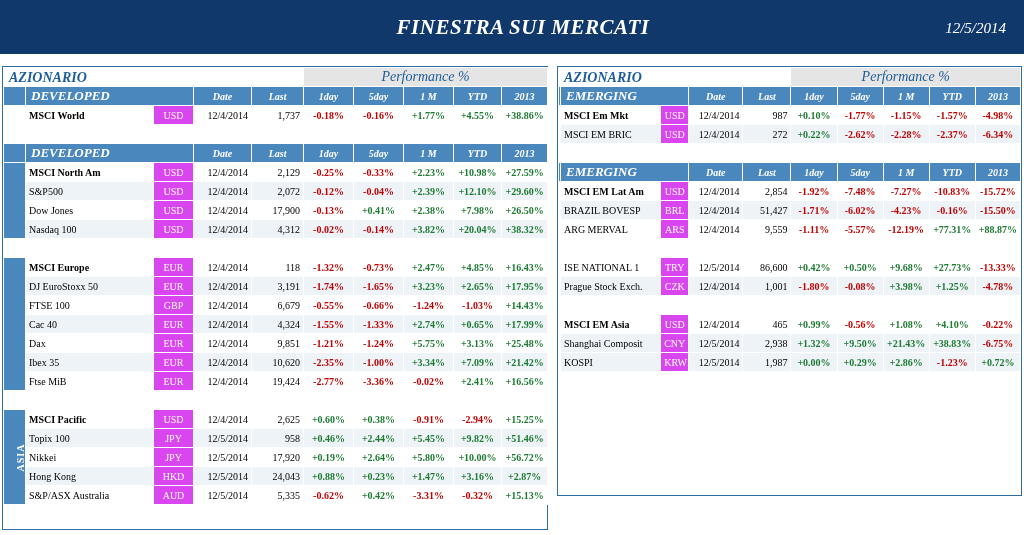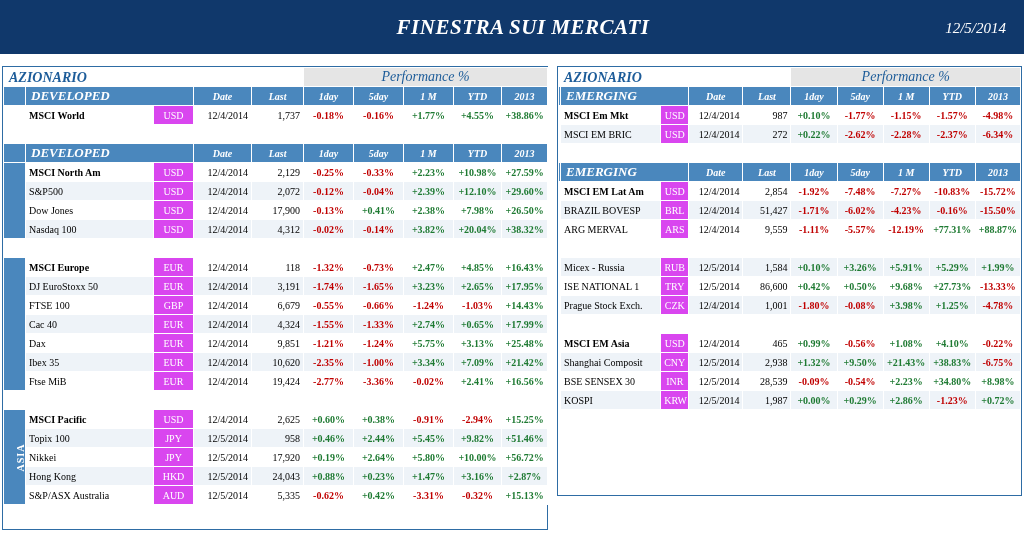--- a/index.html
+++ b/index.html
@@ -514,18 +514,6 @@
           <tr>
             <td colspan="10" class="blankrow"></td>
           </tr>
-          <tr class="zebra1">
-            <td class="sidecell-empty"></td>
-            <td class="cell r-name">Micex - Russia</td>
-            <td class="r-ccy">RUB</td>
-            <td class="cell r-date">12/5/2014</td>
-            <td class="cell r-last">1,584</td>
-            <td class="cell num pos">+0.10%</td>
-            <td class="cell num pos">+3.26%</td>
-            <td class="cell num pos">+5.91%</td>
-            <td class="cell num pos">+5.29%</td>
-            <td class="cell num pos">+1.99%</td>
-          </tr>
           <tr class="zebra0">
             <td class="sidecell-empty"></td>
             <td class="cell r-name">ISE NATIONAL 1</td>

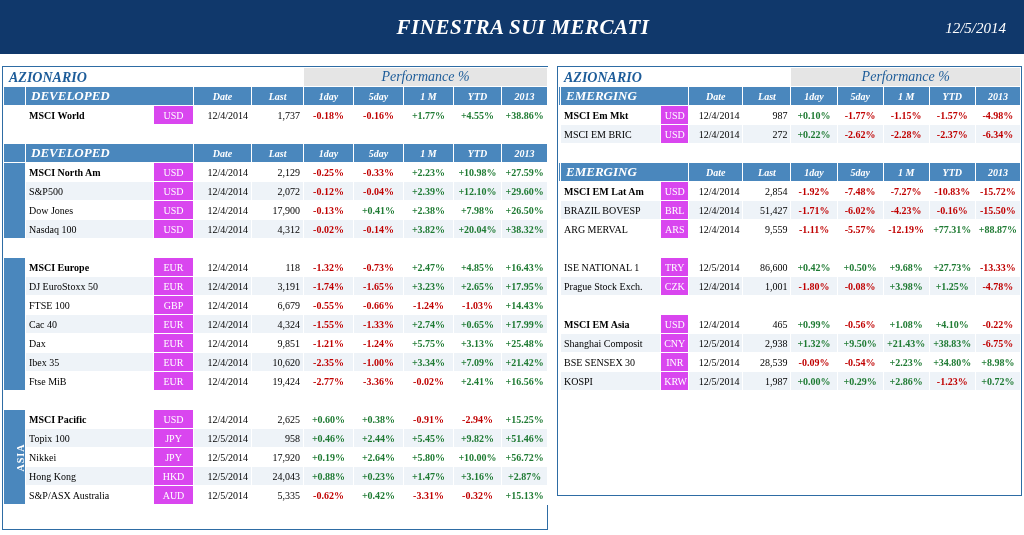--- a/index.html
+++ b/index.html
@@ -565,18 +565,6 @@
             <td class="cell num pos">+38.83%</td>
             <td class="cell num neg">-6.75%</td>
           </tr>
-          <tr class="zebra0">
-            <td class="sidecell-empty"></td>
-            <td class="cell r-name">BSE SENSEX 30</td>
-            <td class="r-ccy">INR</td>
-            <td class="cell r-date">12/5/2014</td>
-            <td class="cell r-last">28,539</td>
-            <td class="cell num neg">-0.09%</td>
-            <td class="cell num neg">-0.54%</td>
-            <td class="cell num pos">+2.23%</td>
-            <td class="cell num pos">+34.80%</td>
-            <td class="cell num pos">+8.98%</td>
-          </tr>
           <tr class="zebra1">
             <td class="sidecell-empty"></td>
             <td class="cell r-name">KOSPI</td>

